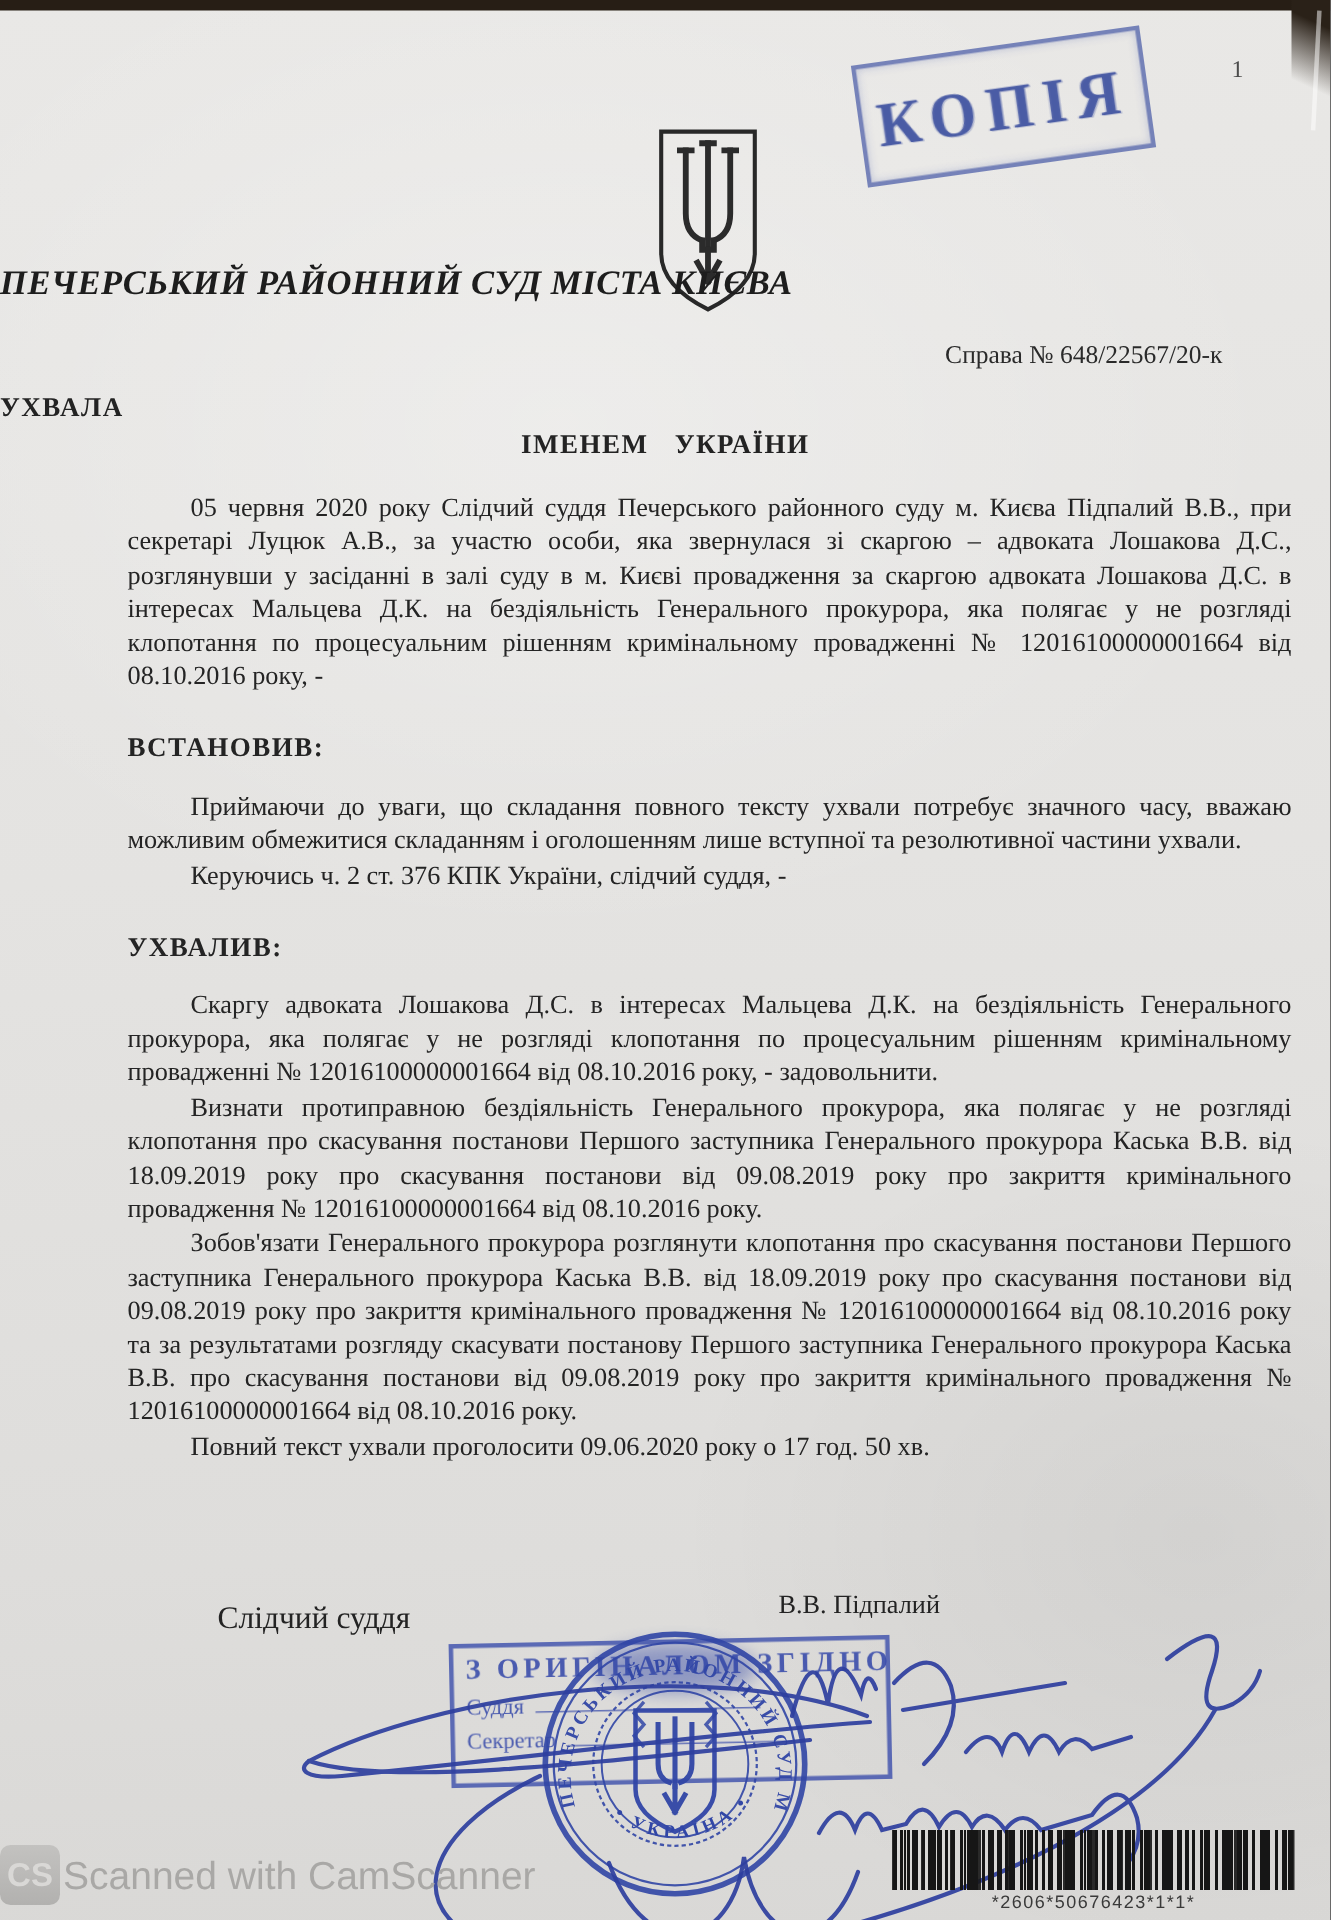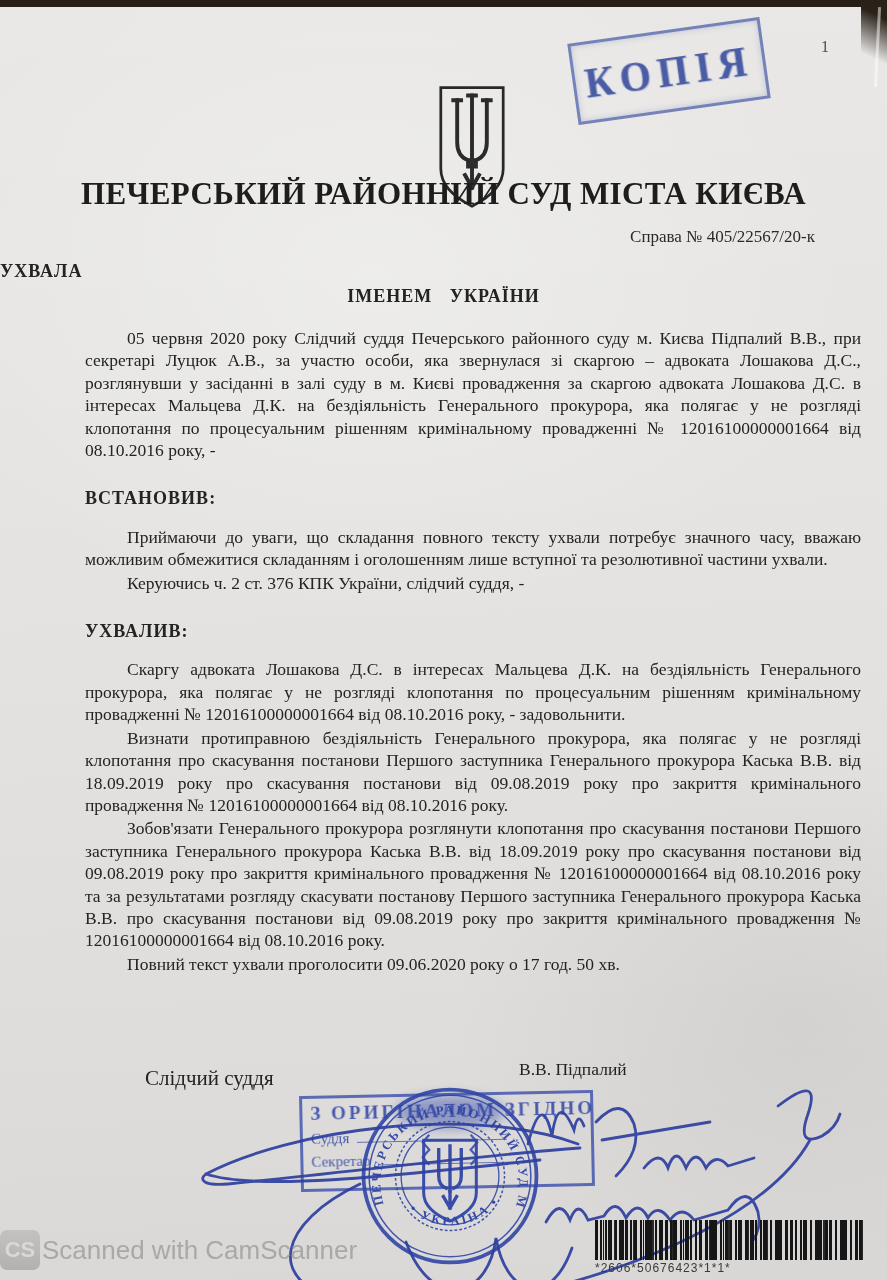--- a/index.html
+++ b/index.html
@@ -37,8 +37,8 @@
 
   .emblem{position:absolute;left:433px;top:84px;width:78px;height:126px;}
 
-  .court-title{position:absolute;top:176px;left:0;width:100%;text-align:center;
-    font-size:31px;font-weight:bold;letter-spacing:0.4px;color:#1d1d1d;}
+  .court-title{position:absolute;top:176px;left:0;width:100%;
+    font-size:23px;font-weight:bold;letter-spacing:0.4px;color:#1d1d1d;font-style:italic;}
   .case-line{position:absolute;top:227px;right:72px;font-size:17px;color:#2a2a2a;}
 
   .doc-title{position:absolute;top:261px;left:0;width:100%;text-align:left;

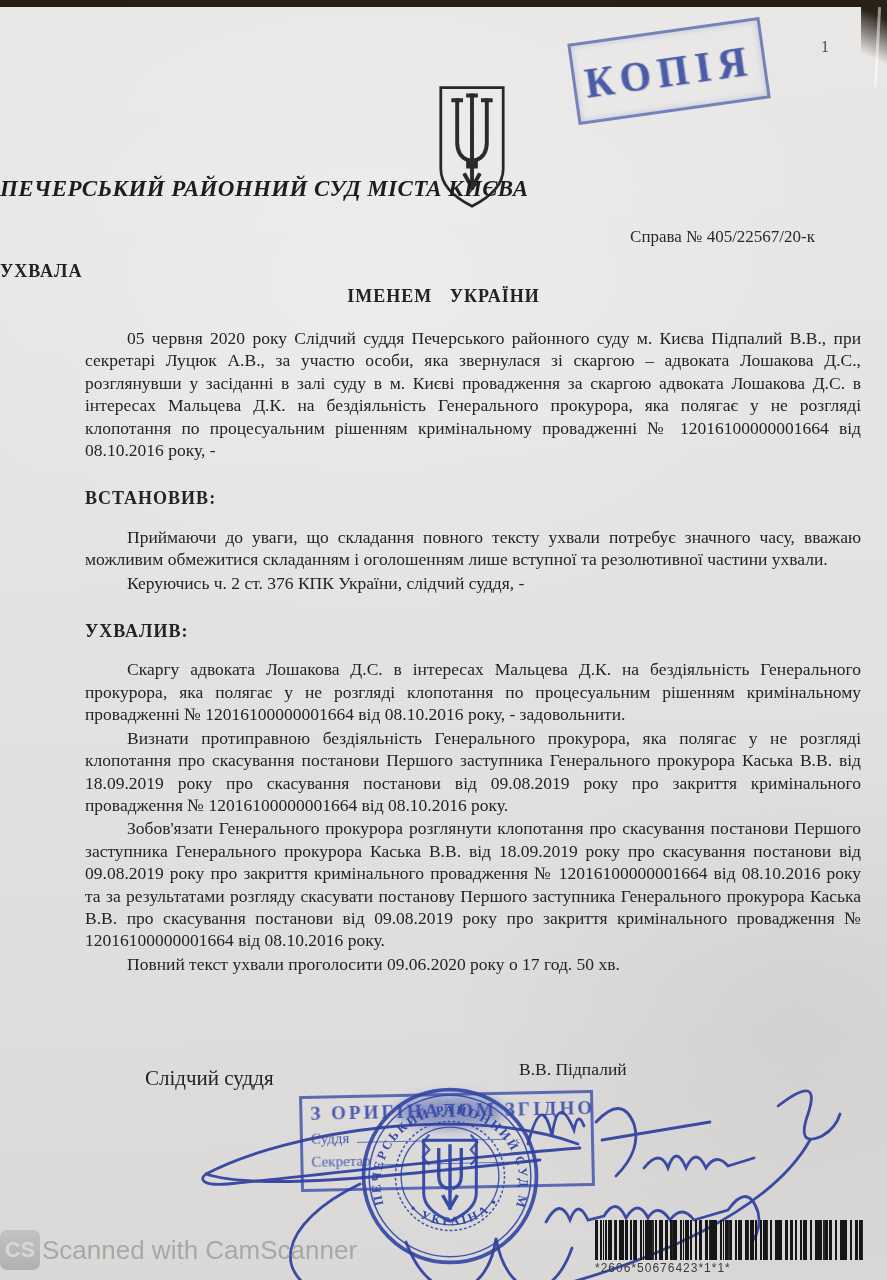--- a/index.html
+++ b/index.html
@@ -119,7 +119,7 @@
   </svg>
 
   <div class="court-title">ПЕЧЕРСЬКИЙ РАЙОННИЙ СУД МІСТА КИЄВА</div>
-  <div class="case-line">Справа № 405/22567/20-к</div>
+  <div class="case-line">Справа № 648/22567/20-к</div>
 
   <div class="doc-title">УХВАЛА</div>
   <div class="doc-subtitle">ІМЕНЕМ  УКРАЇНИ</div>

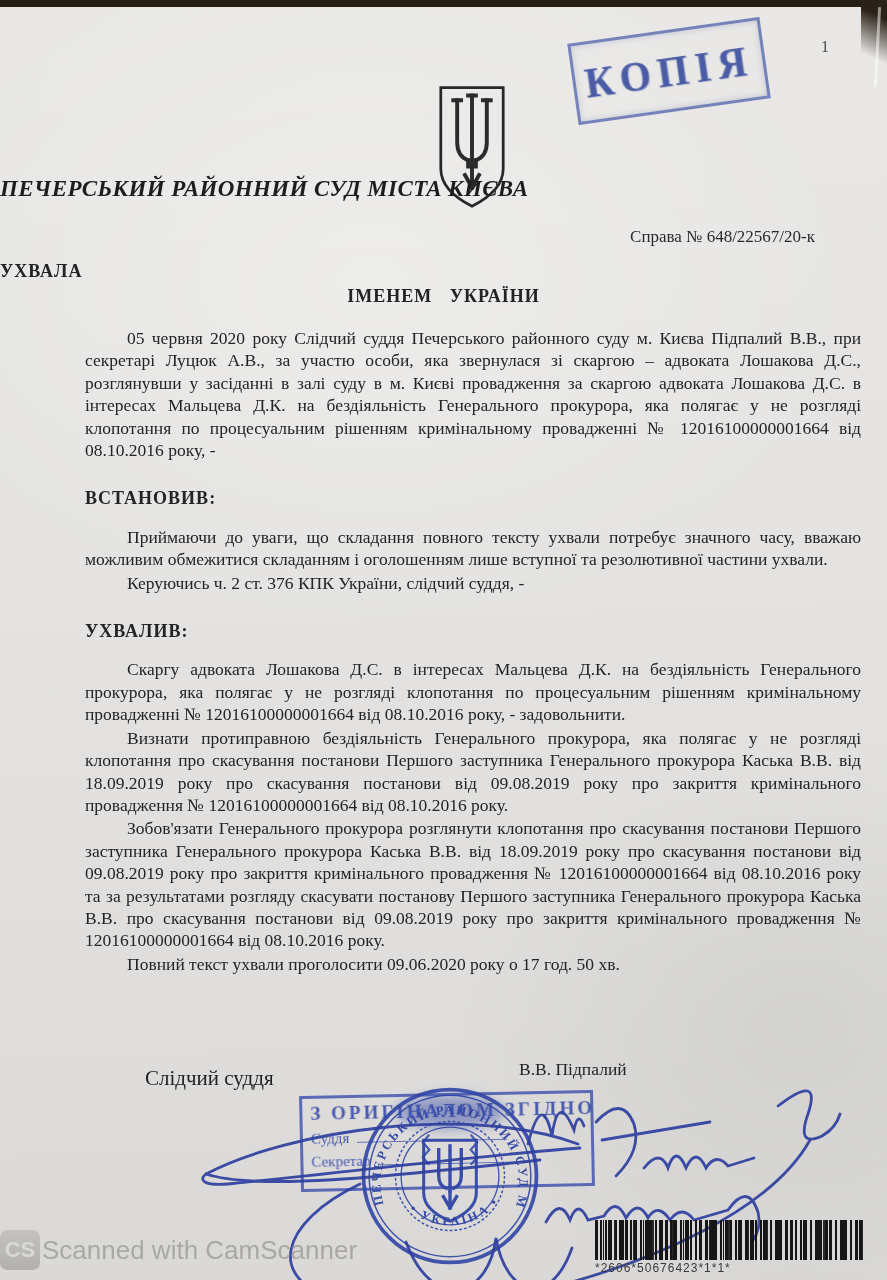--- a/index.html
+++ b/index.html
@@ -81,7 +81,7 @@
       repeating-linear-gradient(90deg,rgba(22,22,22,0.9) 0 2px,transparent 2px 19px);
   }
   .barcode-text{font-family:"Liberation Sans",sans-serif;font-size:12px;color:#3a3a3a;
-    text-align:left;margin-top:1px;letter-spacing:1px;}
+    text-align:center;margin-top:1px;letter-spacing:1px;}
 
   
   .watermark{position:absolute;left:0;top:1230px;display:flex;align-items:center;}

